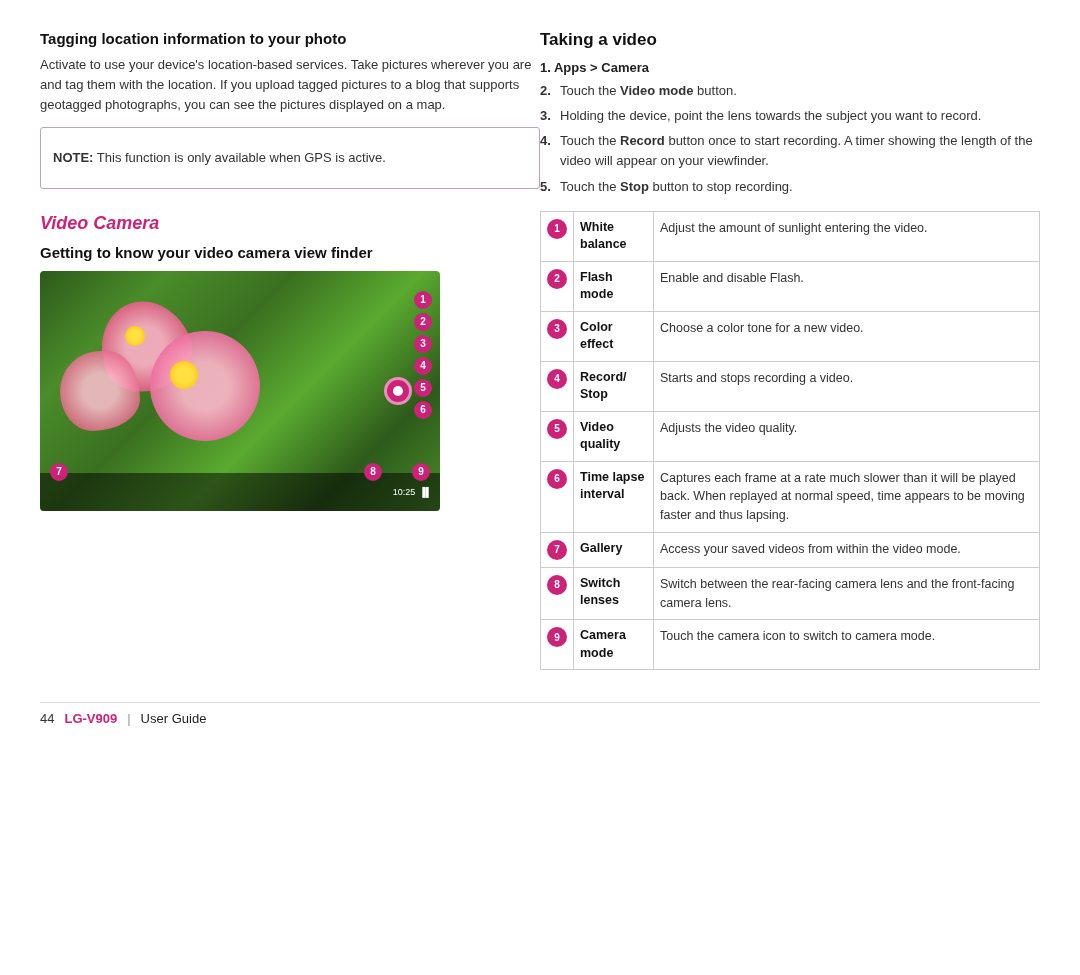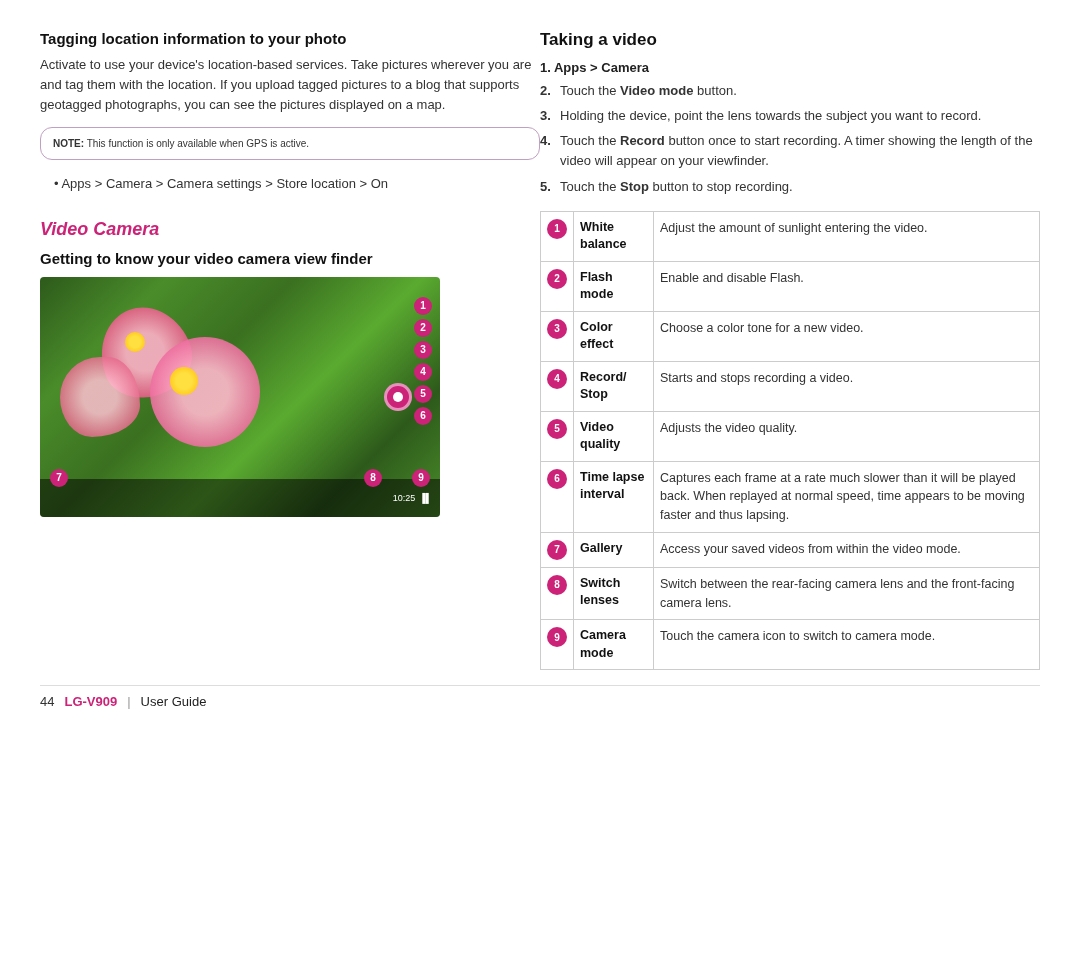--- a/index.html
+++ b/index.html
@@ -40,10 +40,10 @@
     }
     .note-box {
       border: 1.5px solid #c0a0c0;
-      border-radius: 12px;
-      padding: 8px 12px;
+      border-radius: 3px;
+      padding: 20px 12px;
       margin: 12px 0 14px 0;
-      font-size: 10px;
+      font-size: 13px;
       color: #333;
       line-height: 1.5;
     }

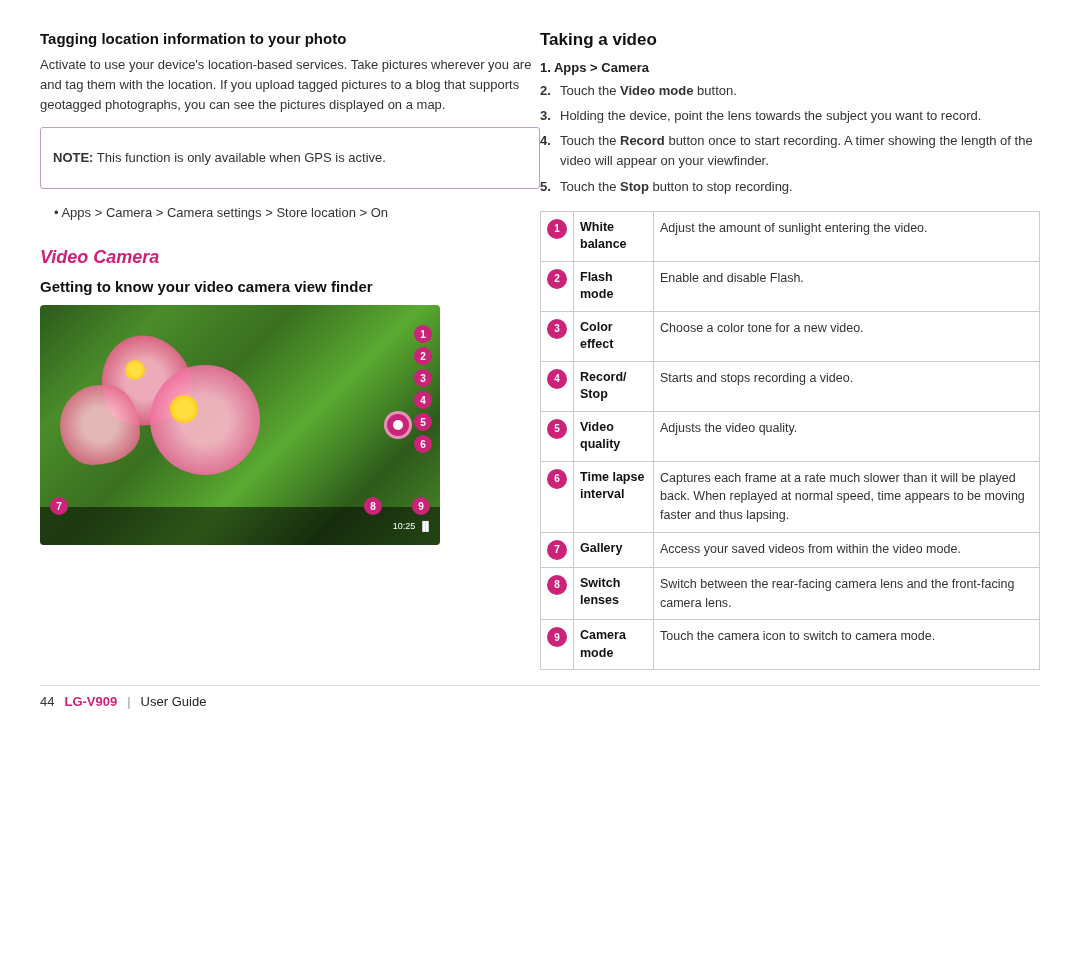--- a/index.html
+++ b/index.html
@@ -317,7 +317,6 @@
       <b>NOTE:</b><span> This function is only available when GPS is active.</span>
     </div>
 
-    <p class="bullet-item">Apps &gt; Camera &gt; Camera settings &gt; Store location &gt; On</p>
 
     <h1 class="video-camera-title">Video Camera</h1>
 

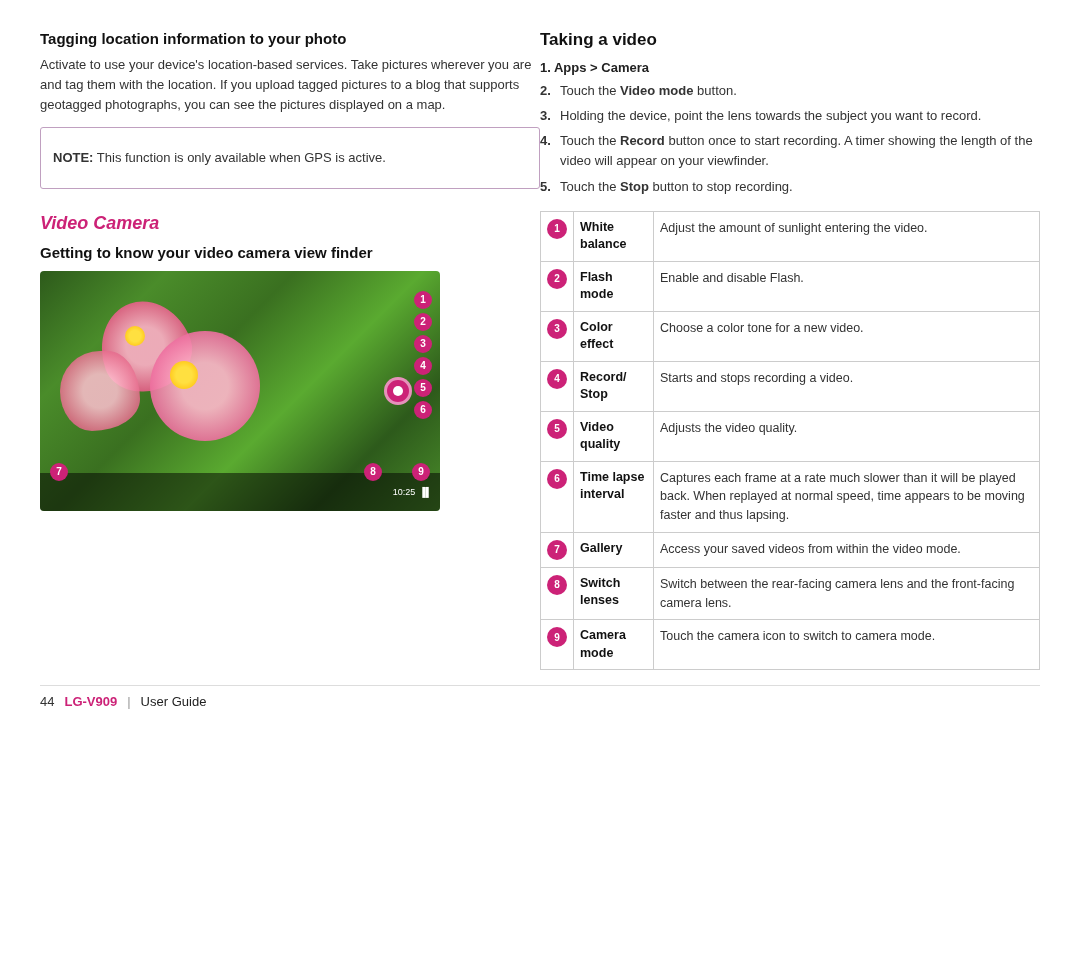--- a/index.html
+++ b/index.html
@@ -212,7 +212,7 @@
 
     
     .page-footer {
-      margin-top: 15px;
+      margin-top: 32px;
       border-top: 1px solid #ddd;
       padding-top: 8px;
       display: flex;

